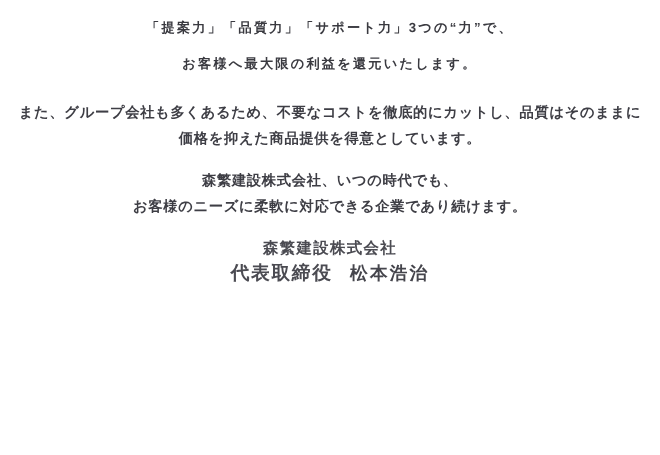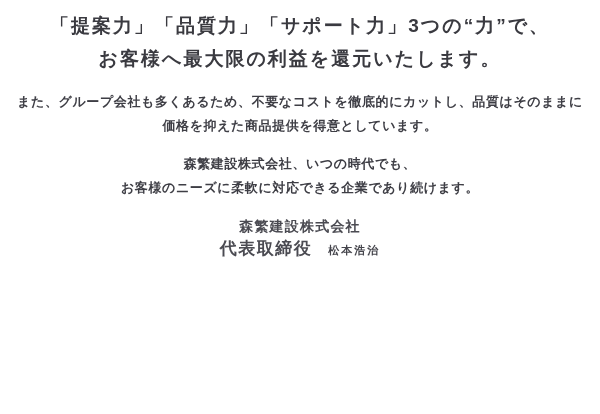--- a/index.html
+++ b/index.html
@@ -21,7 +21,7 @@
     padding-top: 9px;
     font-family: "Liberation Sans", "DejaVu Sans", sans-serif;
     font-weight: bold;
-    font-size: 19px;
+    font-size: 12px;
     line-height: 33px;
     letter-spacing: 2px;
     color: #3a3a40;

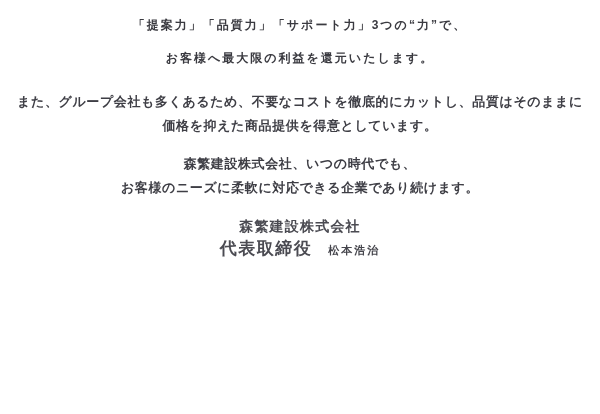--- a/index.html
+++ b/index.html
@@ -68,7 +68,7 @@
     vertical-align: baseline;
   }
   .sig-name {
-    font-size: 11px;
+    font-size: 16px;
     letter-spacing: 2px;
     margin-left: 12px;
     color: #45454c;

